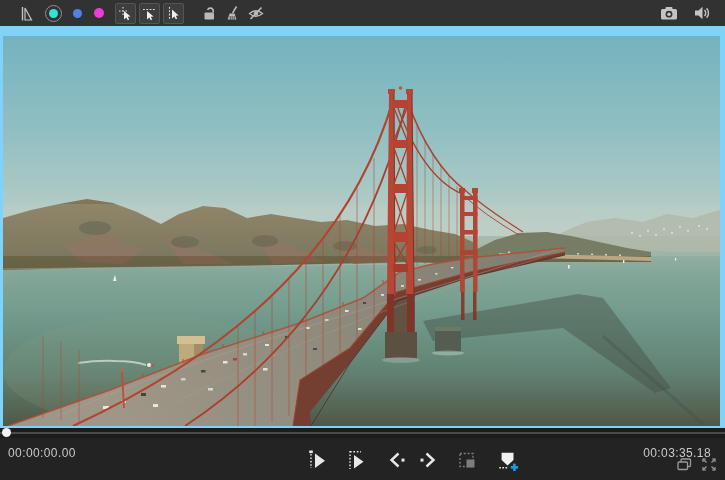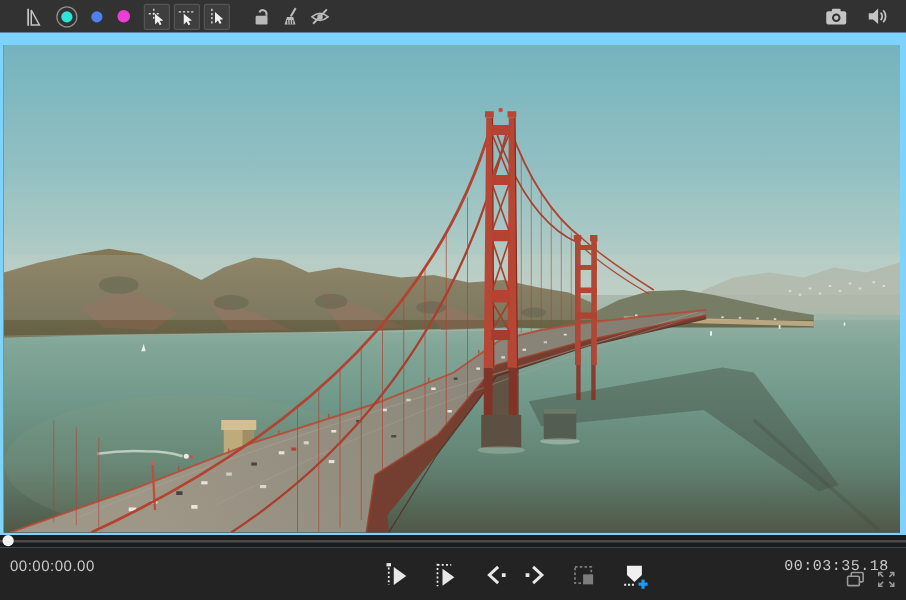--- a/index.html
+++ b/index.html
@@ -25,7 +25,7 @@
   .bottombar{position:absolute;left:0;top:438px;width:725px;height:42px;background:#232323;}
   .tc{position:absolute;top:8px;font-size:12px;color:#c9c9c9;letter-spacing:.4px;}
   .tc-left{left:8px;}
-  .tc-right{right:14px;font-family:Liberation Mono, monospace;}
+  .tc-right{right:14px;}
   .transport{position:absolute;left:50%;top:10px;transform:translateX(-66px);display:flex;align-items:center;}
   .t-btn{width:22px;height:24px;margin:0 9px;display:flex;align-items:center;justify-content:center;cursor:default;}
   .corner-icons{position:absolute;right:9px;bottom:5px;display:flex;align-items:center;gap:10px;}

